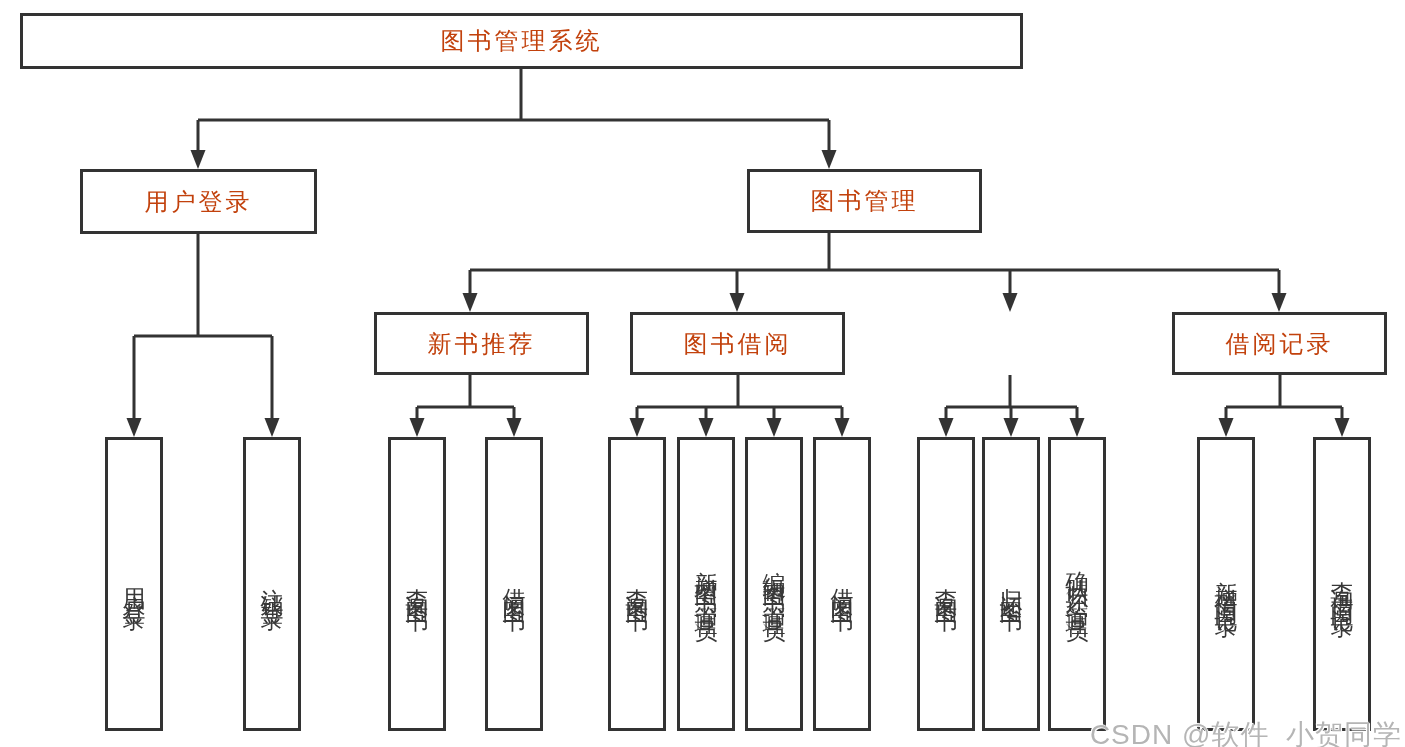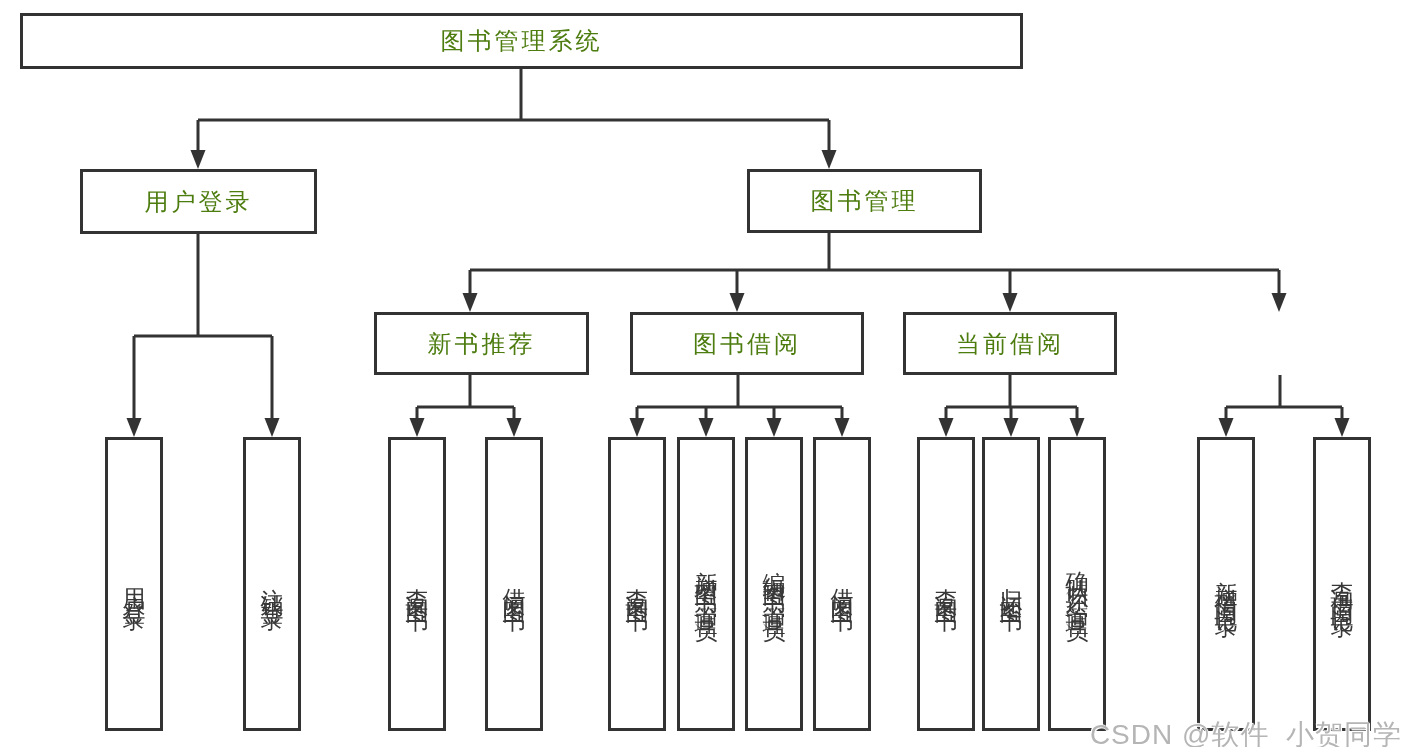--- a/index.html
+++ b/index.html
@@ -32,7 +32,7 @@
     justify-content: center;
     font-size: 24px;
     letter-spacing: 3px;
-    color: #4d7c0f;
+    color: #c2410c;
     white-space: nowrap;
   }
   .vbox {

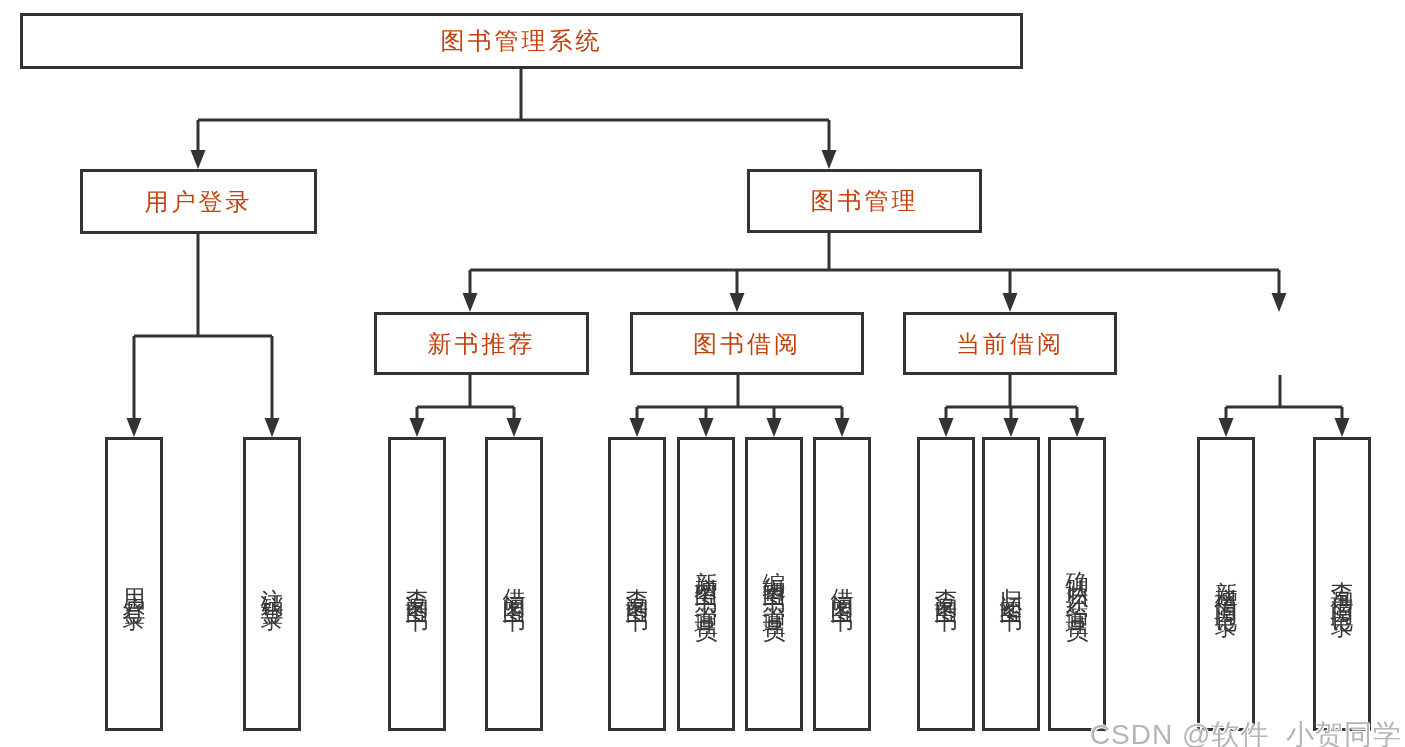--- a/index.html
+++ b/index.html
@@ -119,7 +119,7 @@
   <div class="hbox" style="left:374px; top:312px; width:215px; height:63px">
     <span>新书推荐</span>
   </div>
-  <div class="hbox" style="left:630px; top:312px; width:234px; height:63px">
+  <div class="hbox" style="left:630px; top:312px; width:215px; height:63px">
     <span>图书借阅</span>
   </div>
   <div class="hbox" style="left:903px; top:312px; width:214px; height:63px">

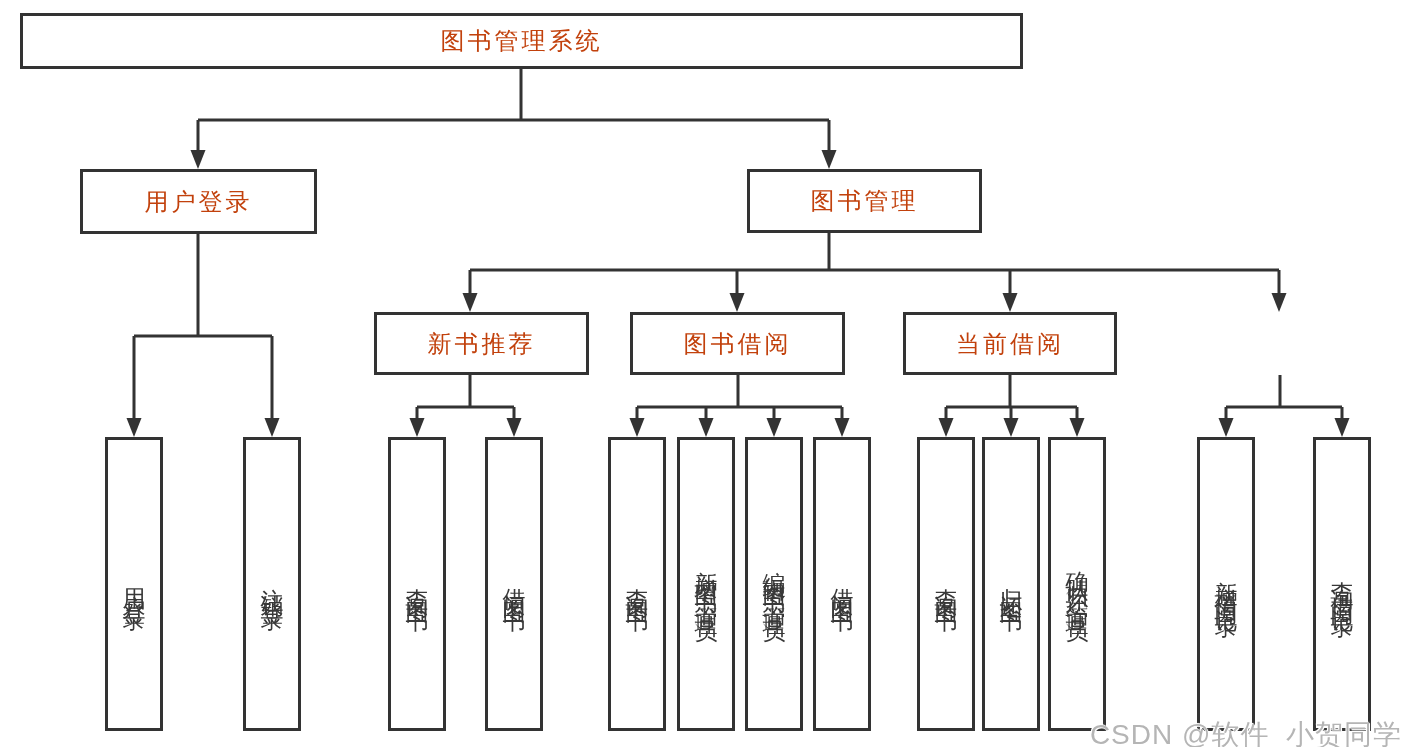--- a/index.html
+++ b/index.html
@@ -122,9 +122,6 @@
   <div class="hbox" style="left:630px; top:312px; width:215px; height:63px">
     <span>图书借阅</span>
   </div>
-  <div class="hbox" style="left:903px; top:312px; width:214px; height:63px">
-    <span>当前借阅</span>
-  </div>
 
   <div class="vbox" style="left:105px">
     <span>用户登录</span>

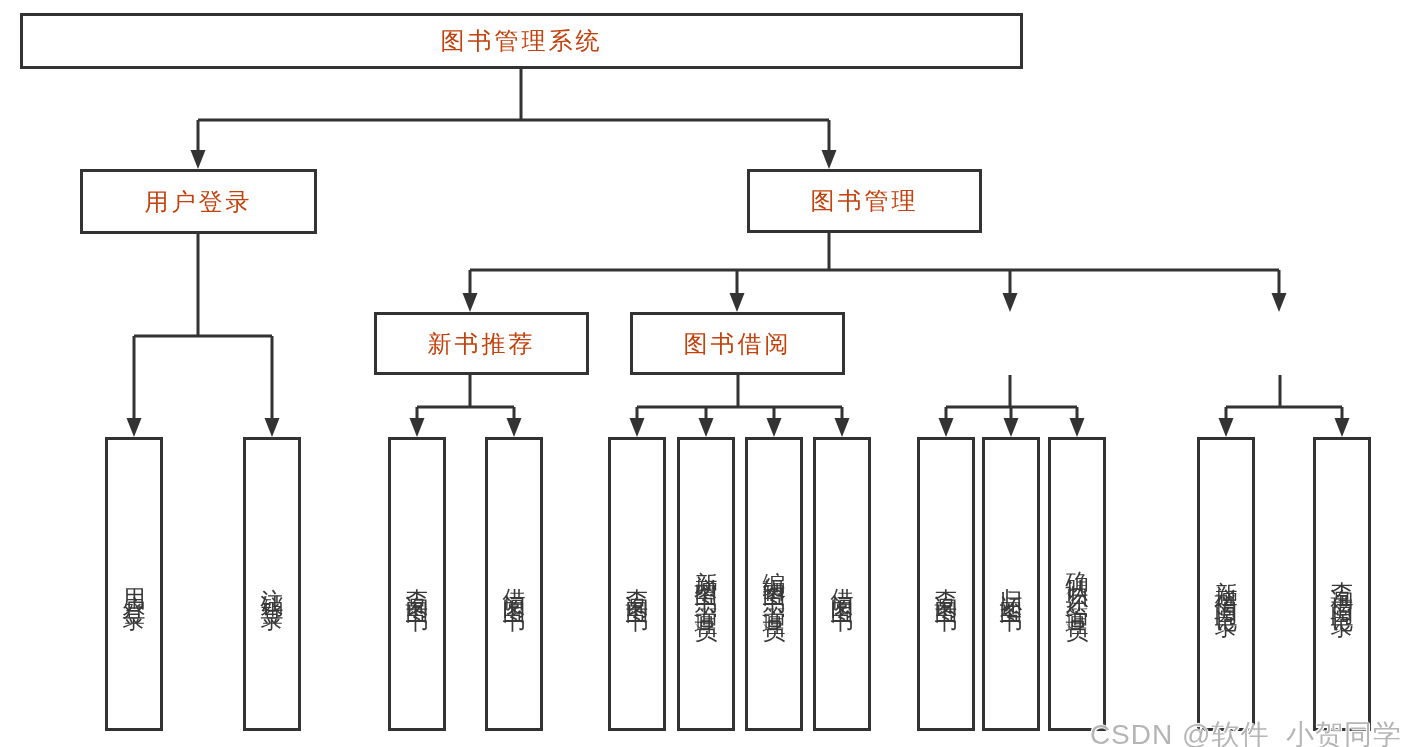--- a/index.html
+++ b/index.html
@@ -122,6 +122,9 @@
   <div class="hbox" style="left:630px; top:312px; width:215px; height:63px">
     <span>图书借阅</span>
   </div>
+  <div class="hbox" style="left:1172px; top:312px; width:215px; height:63px">
+    <span>借阅记录</span>
+  </div>
 
   <div class="vbox" style="left:105px">
     <span>用户登录</span>

